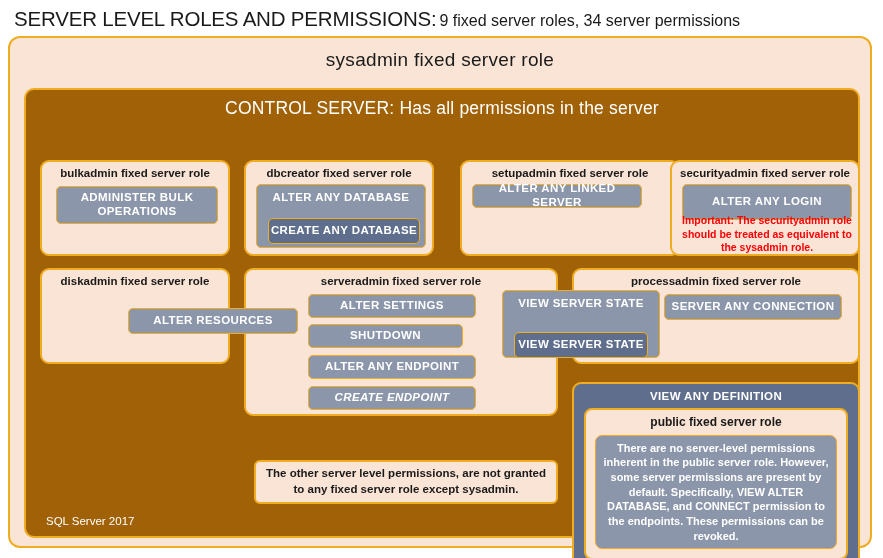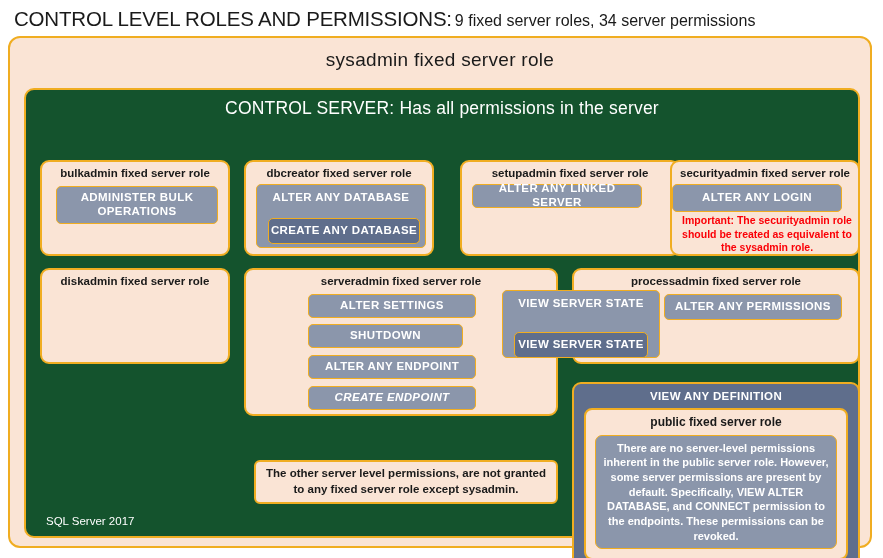--- a/index.html
+++ b/index.html
@@ -204,7 +204,7 @@
 <body>
 
 <div id="title-bar">
-  <span id="title-main">CONTROL LEVEL ROLES AND PERMISSIONS:</span><span id="title-sub">9 fixed server roles, 34 server permissions</span>
+  <span id="title-main">SERVER LEVEL ROLES AND PERMISSIONS:</span><span id="title-sub">9 fixed server roles, 34 server permissions</span>
 </div>
 
 <div id="sysadmin-panel">

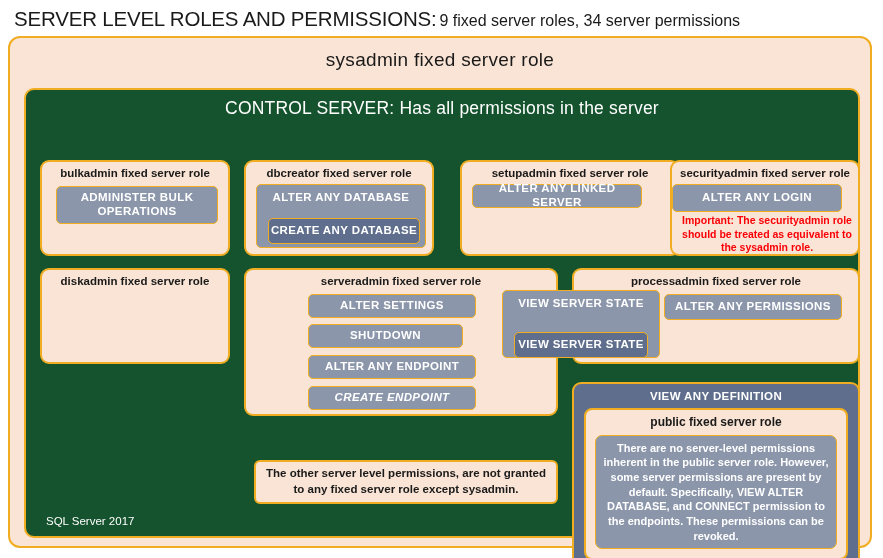--- a/index.html
+++ b/index.html
@@ -56,7 +56,7 @@
     position: absolute;
     left: 14px; top: 50px;
     width: 836px; height: 450px;
-    background: #14532d;
+    background: #a16207;
     border: 2px solid #f0ad21;
     border-radius: 10px;
     box-sizing: border-box;

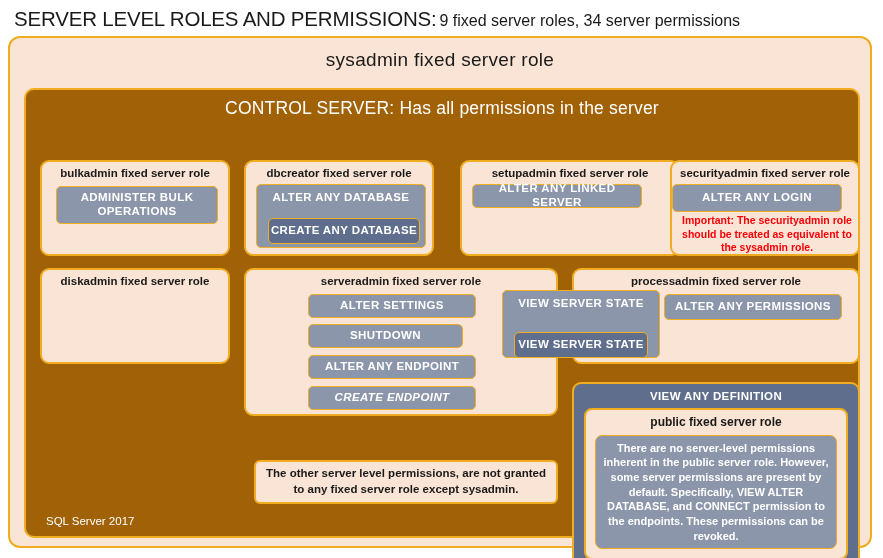--- a/index.html
+++ b/index.html
@@ -234,7 +234,7 @@
 
     <div class="role-box" style="left:644px; top:70px; width:190px; height:96px;">
       <div class="role-title">securityadmin fixed server role</div>
-      <div class="perm" style="left:0; top:22px; width:170px; height:28px;">ALTER ANY LOGIN</div>
+      <div class="perm" style="left:10px; top:22px; width:170px; height:36px;">ALTER ANY LOGIN</div>
       <div class="warn-text" style="left:6px; top:52px; width:178px;">Important:  The securityadmin role should  be treated as equivalent to the  sysadmin role.</div>
     </div>
 

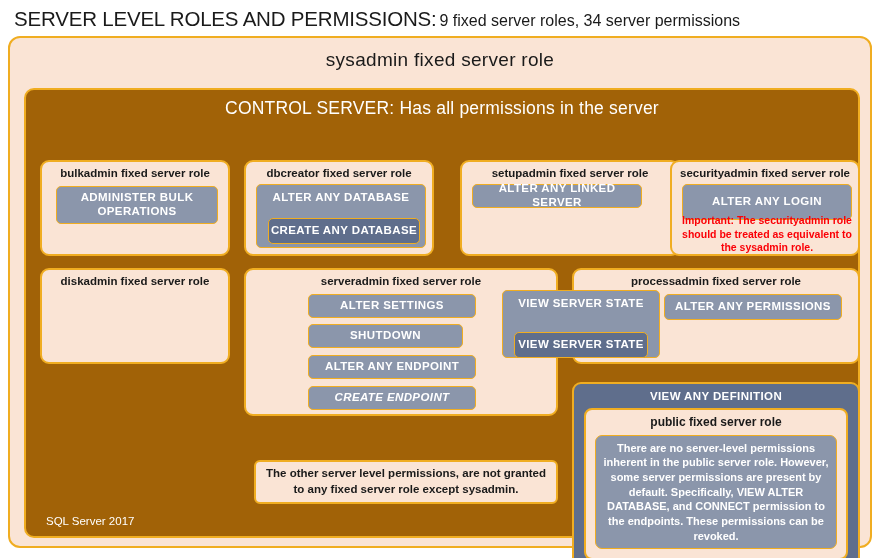--- a/index.html
+++ b/index.html
@@ -253,7 +253,7 @@
 
     <div class="role-box" style="left:546px; top:178px; width:288px; height:96px;text-decoration:underline;">
       <div class="role-title">processadmin fixed server role</div>
-      <div class="perm" style="left:90px; top:24px; width:178px; height:26px;">ALTER ANY PERMISSIONS</div>
+      <div class="perm" style="left:90px; top:24px; width:178px; height:26px;">SERVER ANY CONNECTION</div>
     </div>
 
     <div class="perm container" style="left:476px; top:200px; width:158px; height:68px; z-index:6;">

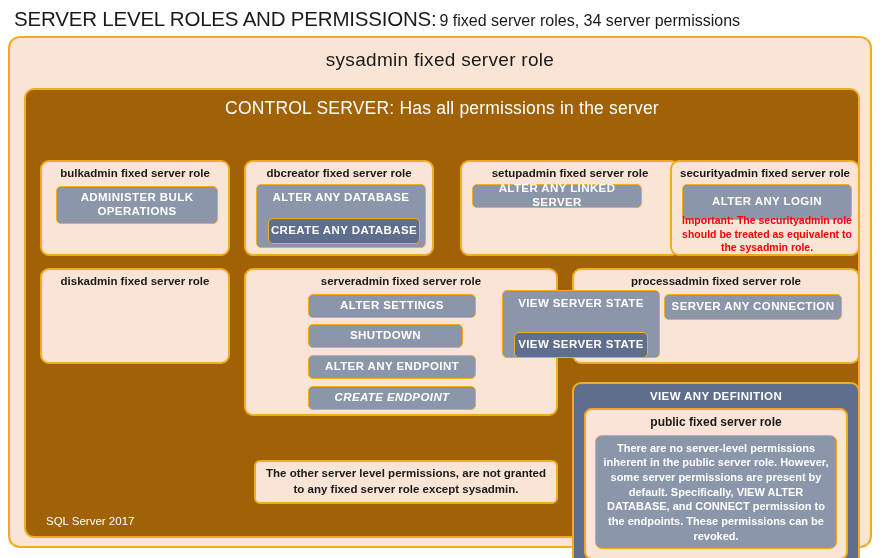--- a/index.html
+++ b/index.html
@@ -242,6 +242,7 @@
       <div class="role-title">diskadmin fixed server role</div>
     </div>
 
+    <div class="perm" style="left:102px; top:218px; width:170px; height:26px; z-index:5;">ALTER RESOURCES</div>
 
     <div class="role-box" style="left:218px; top:178px; width:314px; height:148px;">
       <div class="role-title">serveradmin fixed server role</div>

